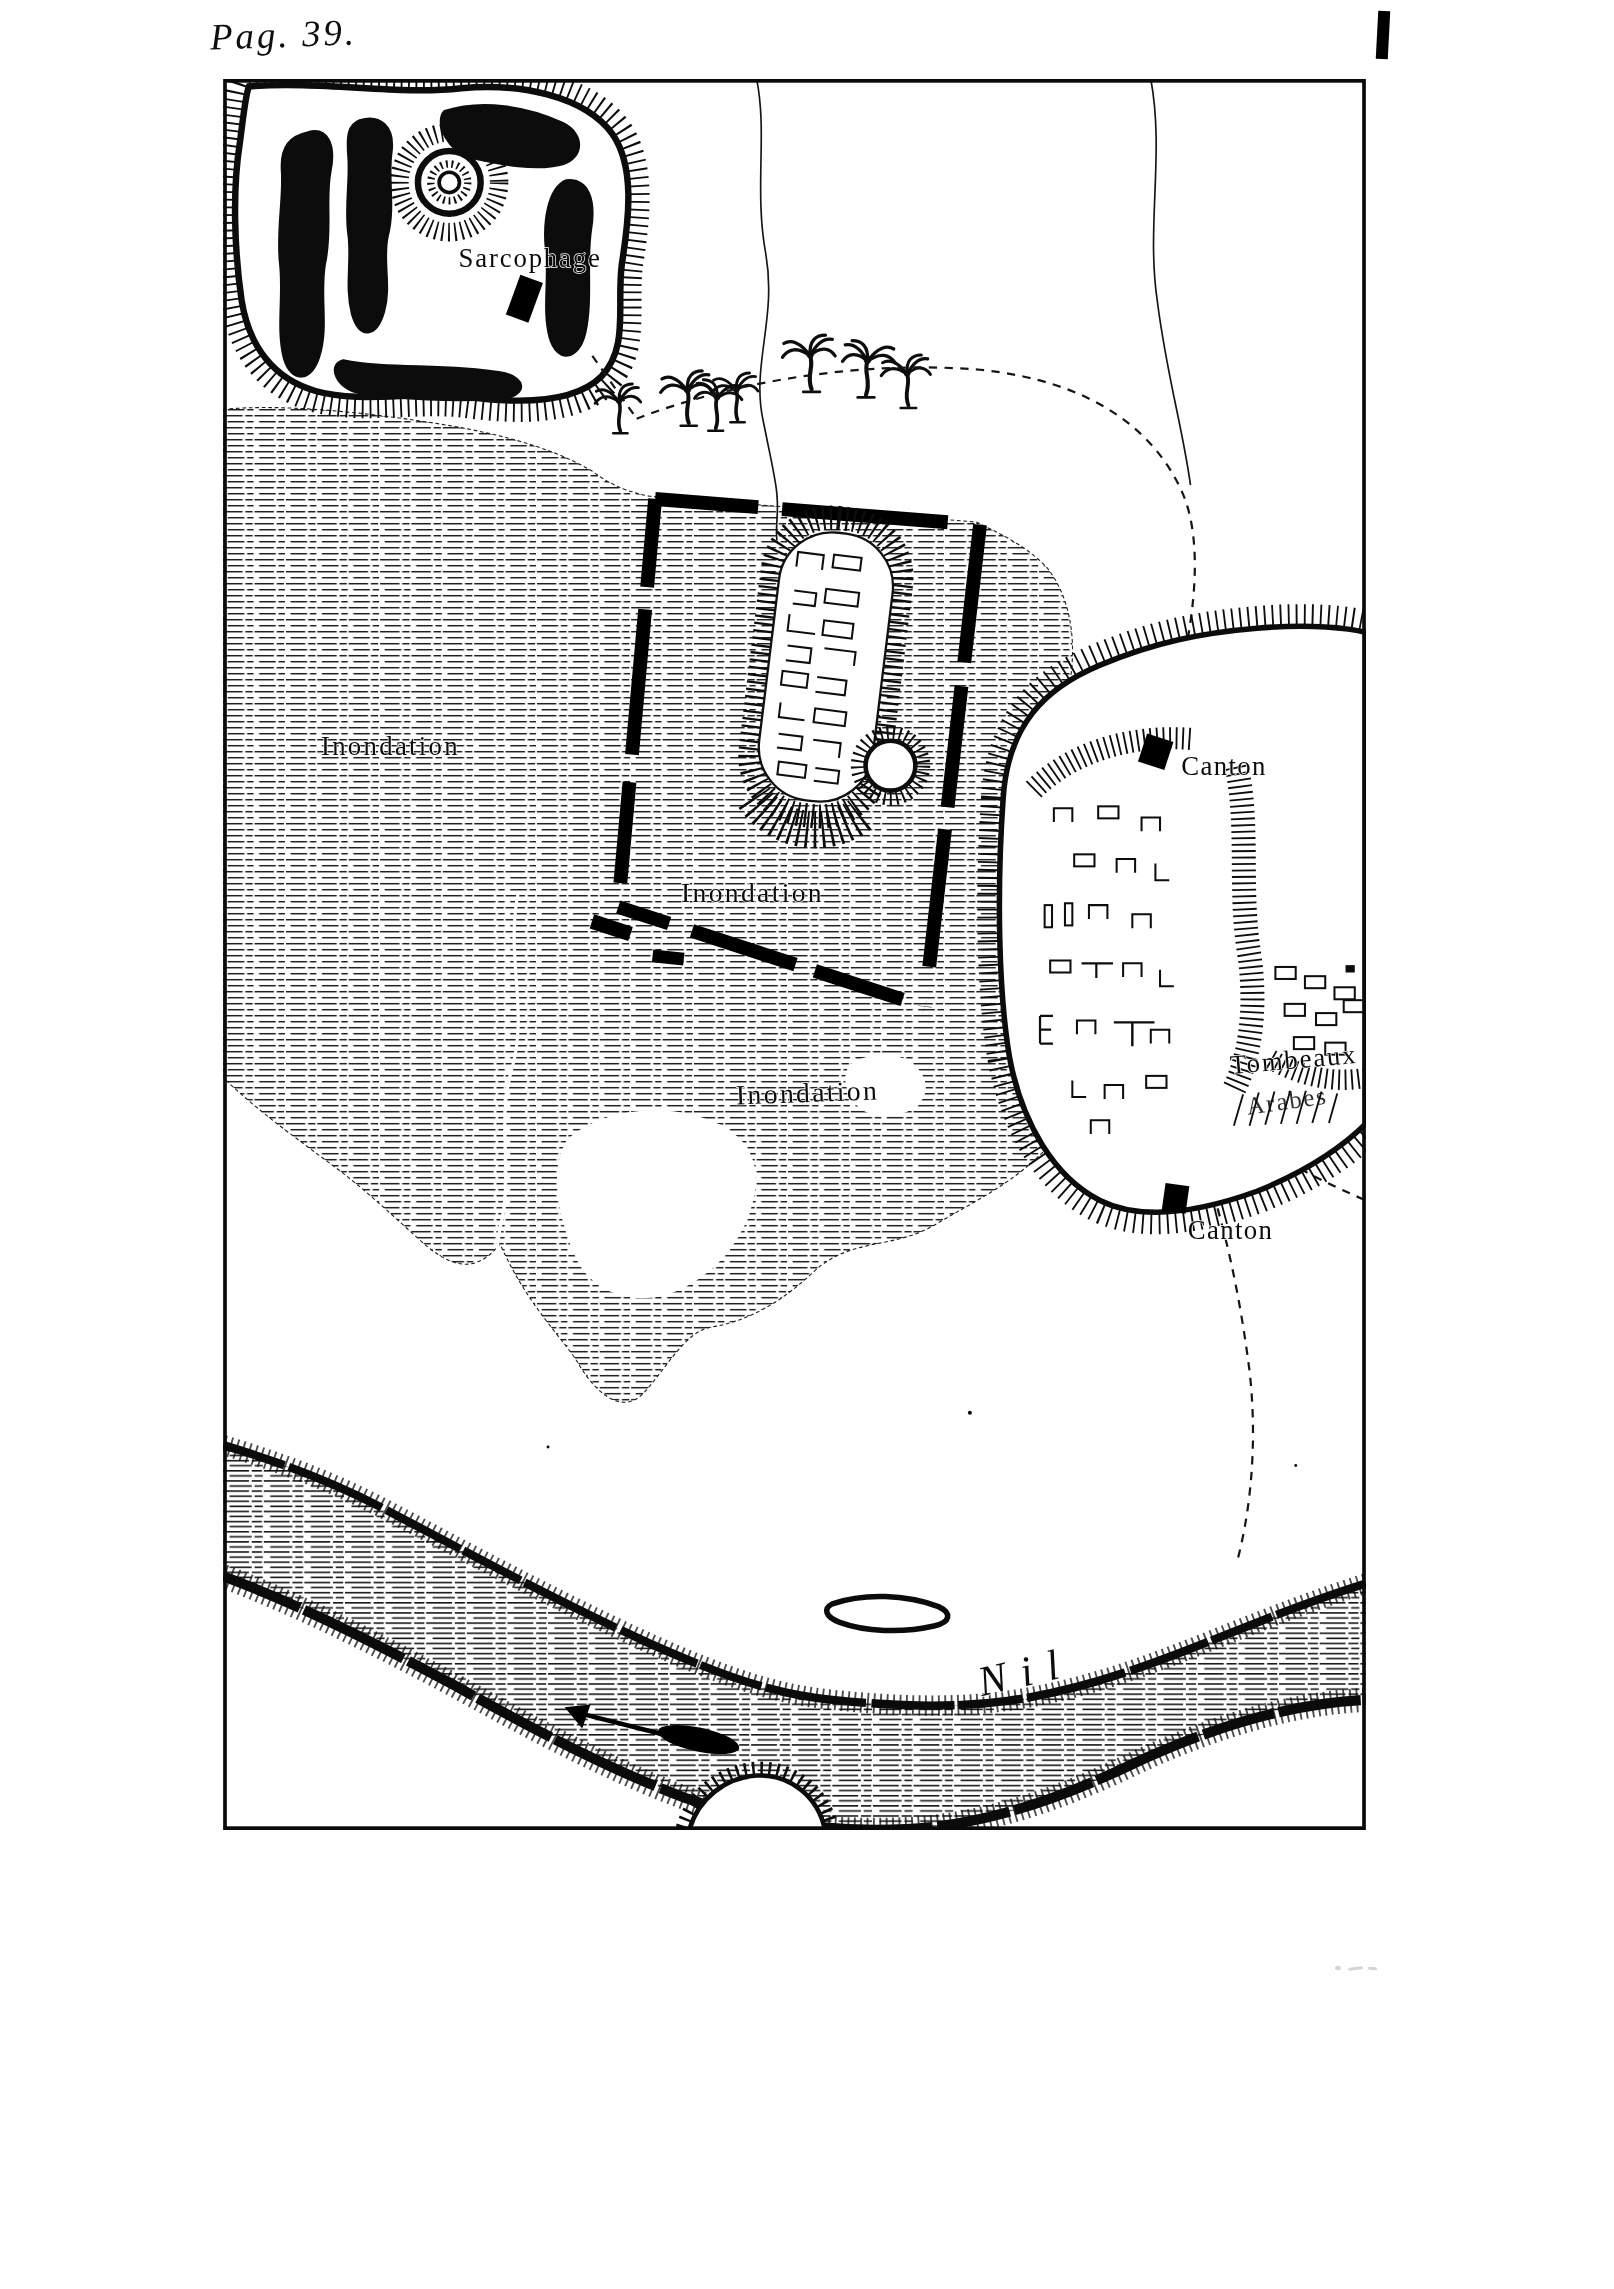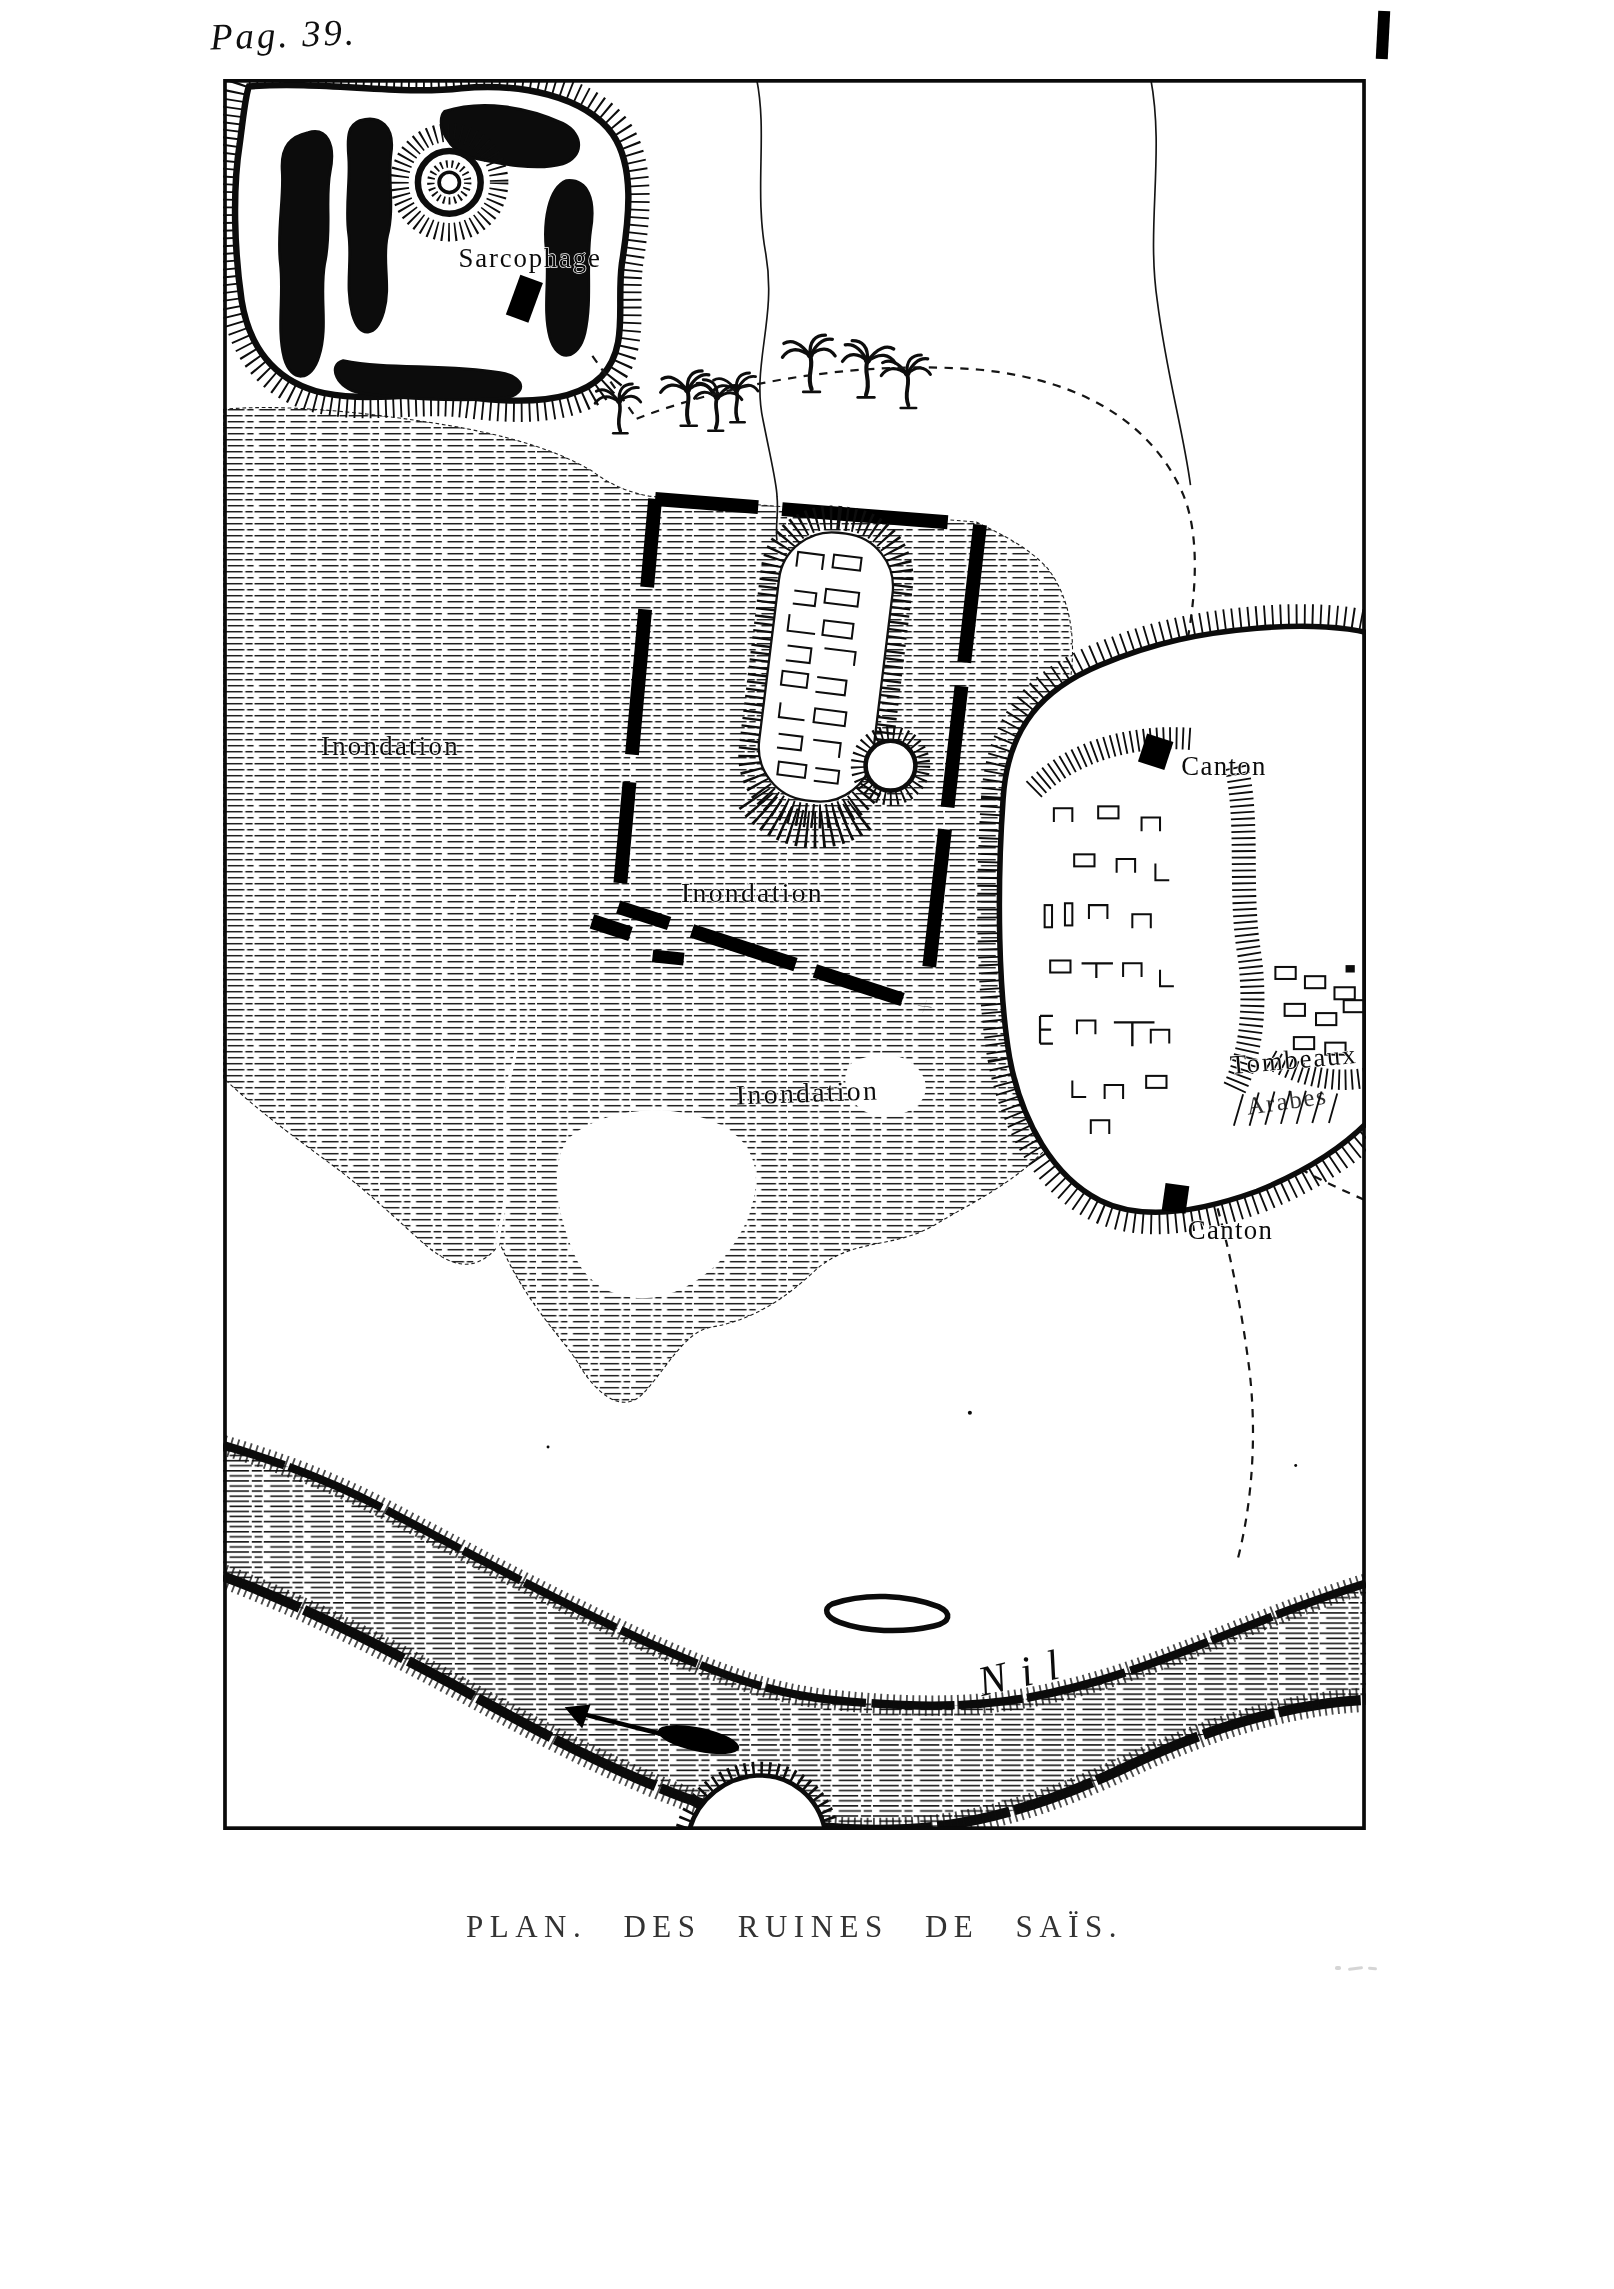--- a/index.html
+++ b/index.html
@@ -271,7 +271,6 @@
     <rect x="2" y="2" width="1234" height="1893" fill="none" stroke="#0a0a0a" stroke-width="4"></rect>
   </svg>
 
-  <div class="caption">PLAN. DES RUINES DE SAÏS.</div>
 
   <div class="smudge">
     <i class="a"></i><i class="b"></i><i class="c"></i>

